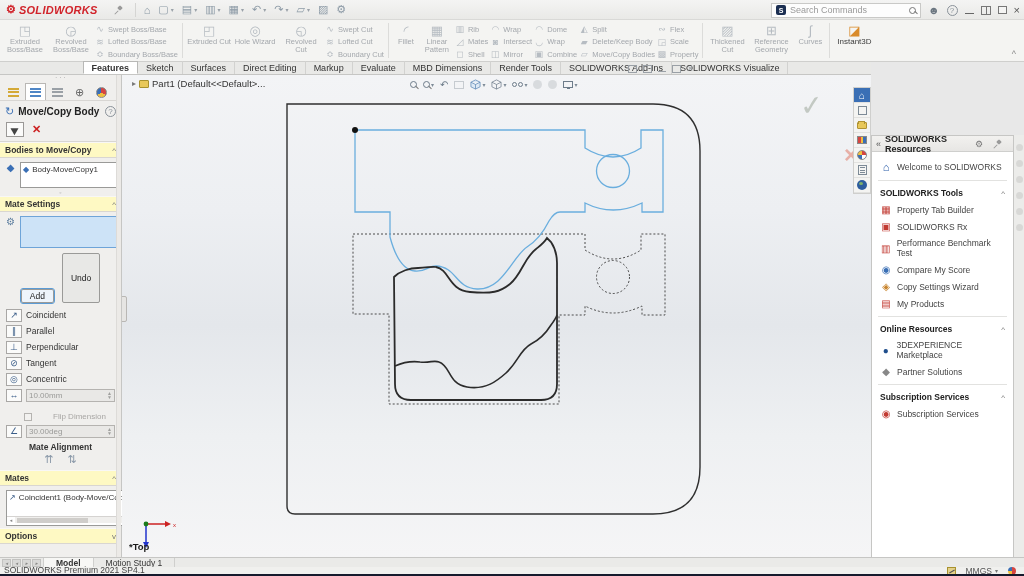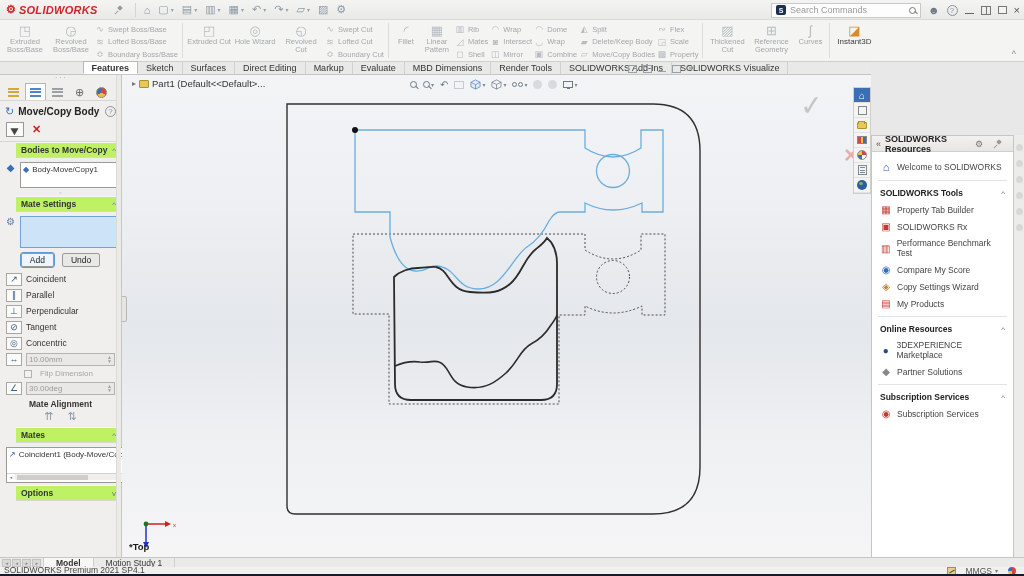--- a/index.html
+++ b/index.html
@@ -89,8 +89,8 @@
   .cursor-btn { width:18px; height:15px; border:1px solid #9a9896; background:#fbfbfa; display:flex; align-items:center; justify-content:center; }
   .cursor-tri { width:0; height:0; border-left:7px solid #444; border-top:4px solid transparent; border-bottom:4px solid transparent; transform:rotate(-30deg); }
   .pm-x { color:#cc2222; font-weight:bold; font-size:11px; }
-  .pm-sec-hdr { display:flex; align-items:center; background:#bef264; border-top:1px solid #f8f7f5; border-bottom:1px solid #d9d6d1;
-    padding:2px 5px; font-size:8.5px; font-weight:bold; color:#333;margin-left:16px; }
+  .pm-sec-hdr { display:flex; align-items:center; background:#fef9c3; border-top:1px solid #f8f7f5; border-bottom:1px solid #d9d6d1;
+    padding:2px 5px; font-size:8.5px; font-weight:bold; color:#333; }
   .pm-sec-hdr .chev { margin-left:auto; color:#777; font-size:8px; font-weight:normal; }
   .pm-row { display:flex; align-items:flex-start; gap:3px; padding:4px 4px 2px 4px; }
   .pm-row .row-ico { font-size:10px; width:13px; text-align:center; }

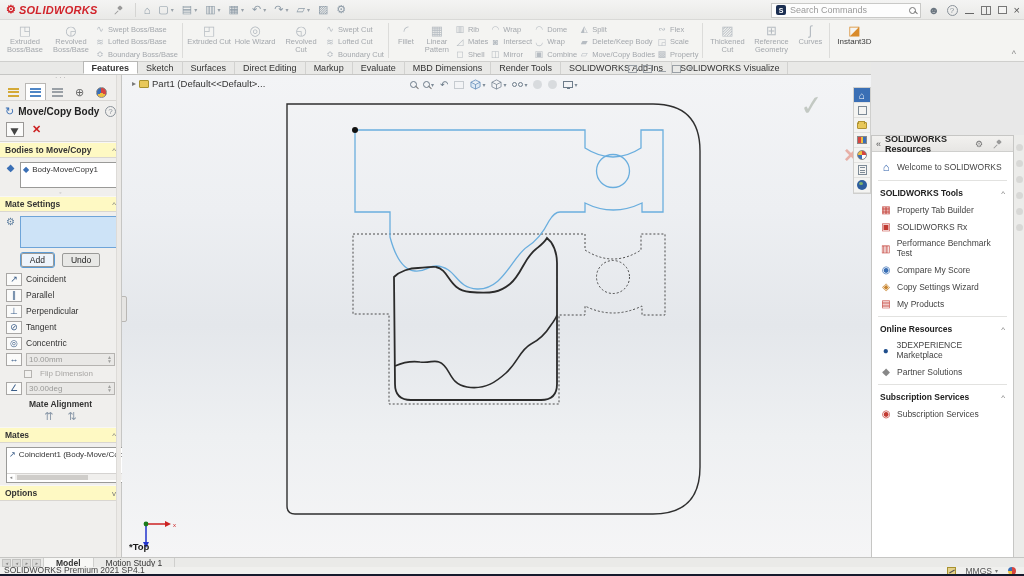--- a/index.html
+++ b/index.html
@@ -99,7 +99,7 @@
   .sel-box { background:#cde3f7; border:1px solid #6ea4d8; flex:1; height:32px; }
   .btn-row { display:flex; justify-content:center; gap:8px; padding:3px 0 4px; }
   .pm-btn { background:#e8e8e6; border:1px solid #9a9a98; border-radius:2px; font-size:8.5px; padding:1px 8px; color:#222; }
-  .pm-btn.focused { outline:1px solid #5b9bd5; background:#eef4fb; }
+  .pm-btn.focused { outline:1px solid #5b9bd5; background:#eef4fb;margin-top:36px; }
   .mate-row { display:flex; align-items:center; gap:4px; padding:1.5px 6px; }
   .mate-ico { width:16px; height:13px; border:1px solid #a9a7a5; background:#fbfbfa; font-size:9px; color:#3a5d88;
     display:flex; align-items:center; justify-content:center; }

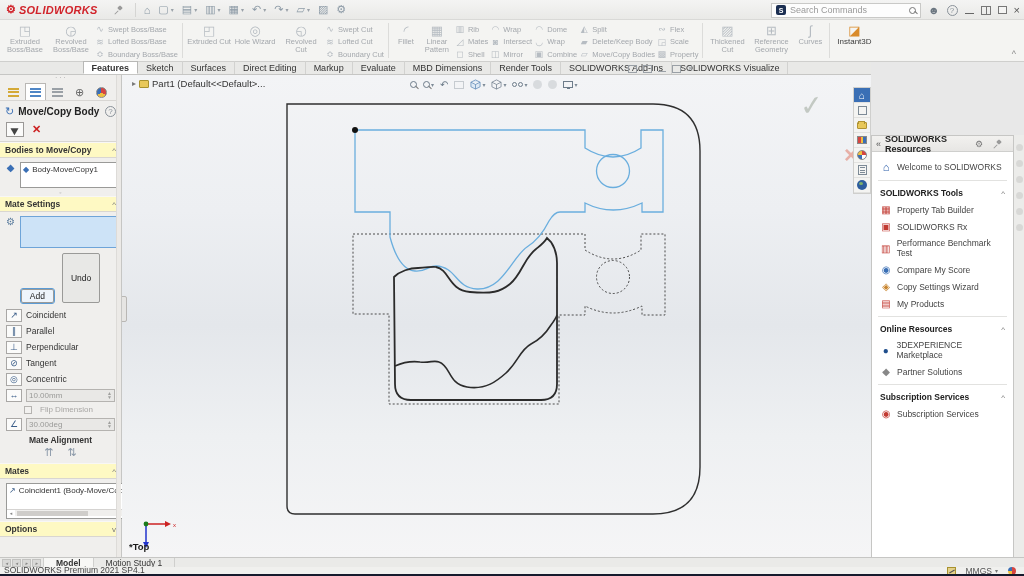--- a/index.html
+++ b/index.html
@@ -107,7 +107,7 @@
   .num-field { display:flex; align-items:center; background:#e9e8e6; border:1px solid #b5b3b0; flex:1; height:13px; padding:0 2px; }
   .num-field .val { flex:1; font-size:8px; color:#9a9a98; }
   .spin { display:flex; flex-direction:column; font-size:5px; color:#a0a09e; line-height:4px; }
-  .chk-row { display:flex; align-items:center; gap:8px; padding:2px 6px 2px 24px; }
+  .chk-row { display:flex; align-items:center; gap:21px; padding:9px 6px 2px 24px; }
   .chk { width:8px; height:8px; border:1px solid #b5b3b0; background:#f2f1ef; }
   .chk-lbl { font-size:8px; color:#a8a6a4; }
   .align-lbl { text-align:center; font-size:8.5px; font-weight:bold; color:#333; padding:3px 0 1px; }

